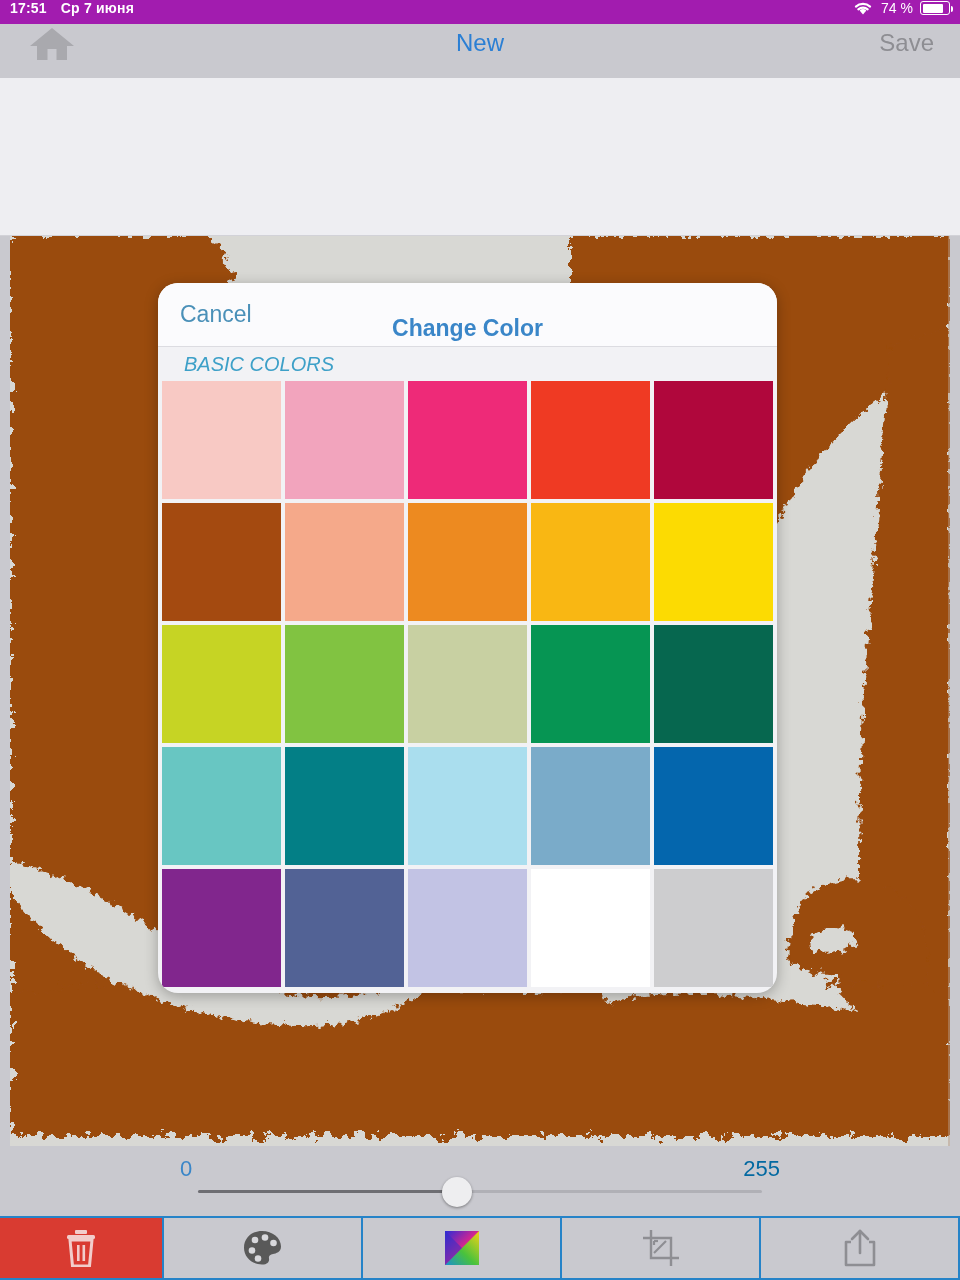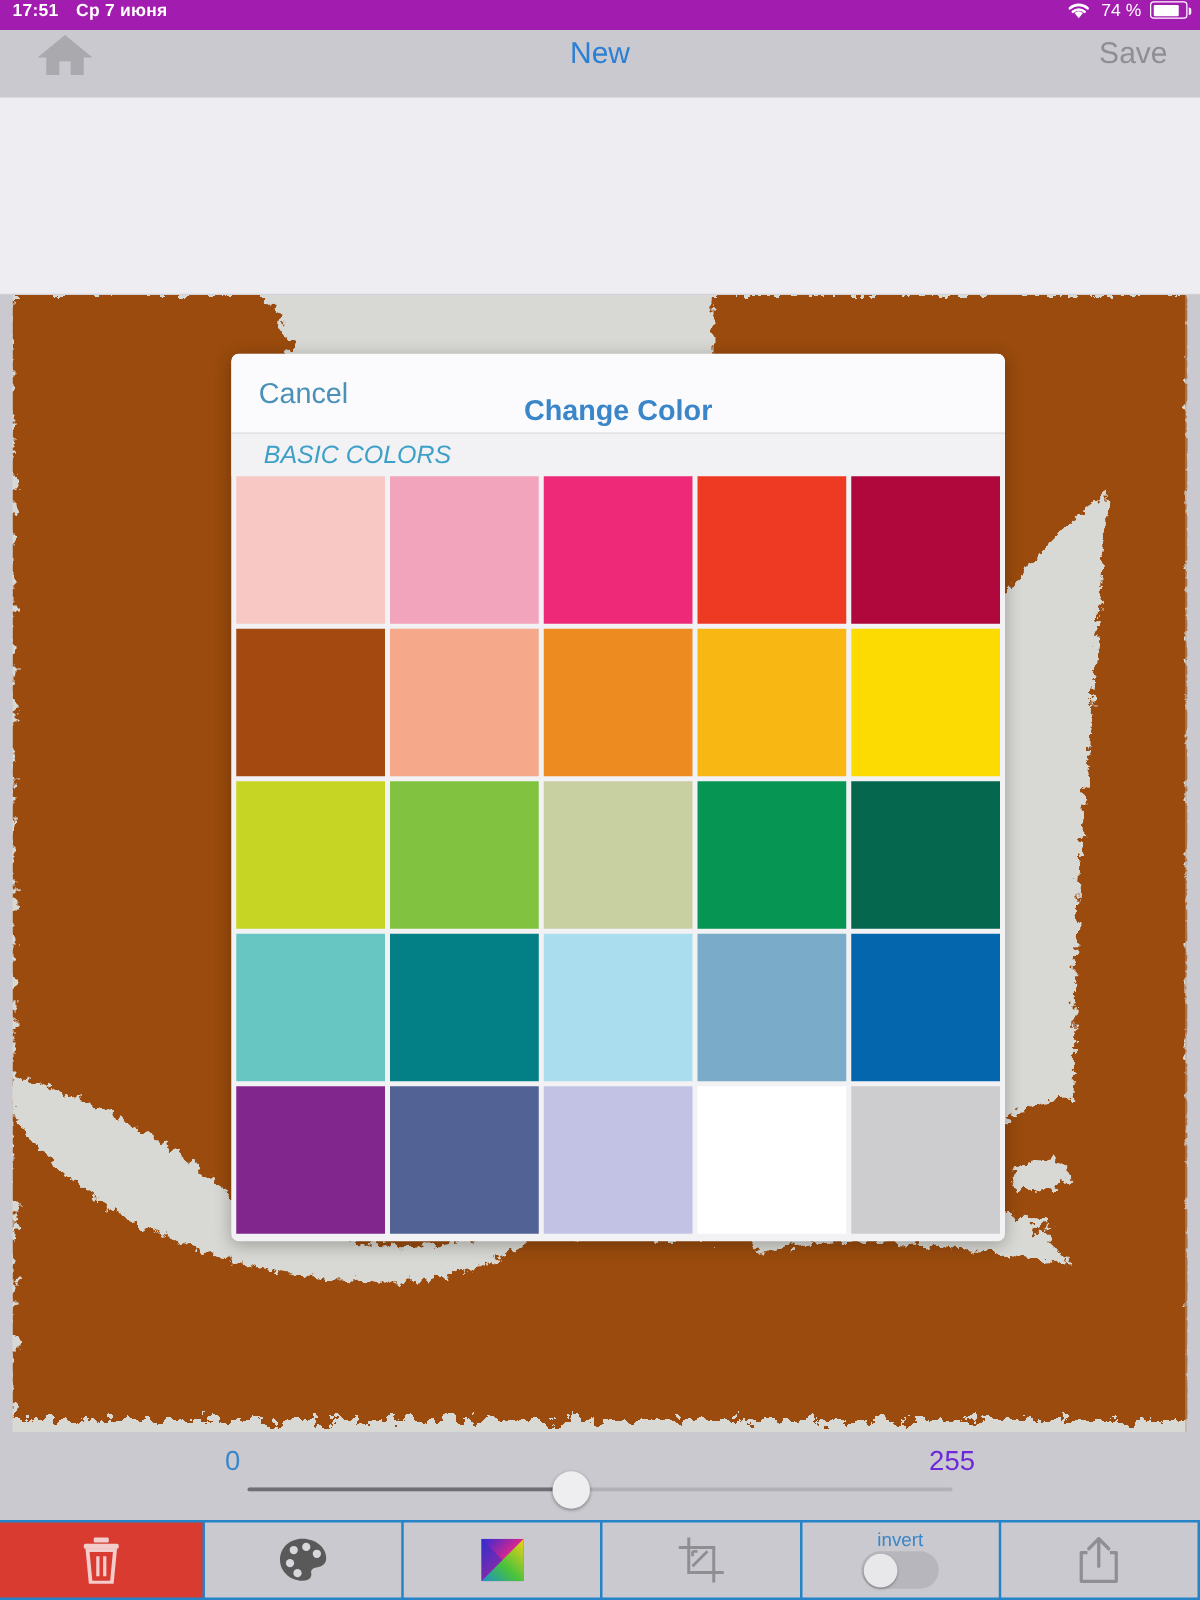--- a/index.html
+++ b/index.html
@@ -79,9 +79,9 @@
 
   
   .modal {
-    position:absolute; left:185px; top:283px; width:619px; height:710px;
+    position:absolute; left:158px; top:283px; width:619px; height:710px;
     background:#f2f2f5;
-    border-radius:6px;
+    border-radius:20px;
     box-shadow:0 3px 14px rgba(0,0,0,0.28);
     overflow:hidden;
   }

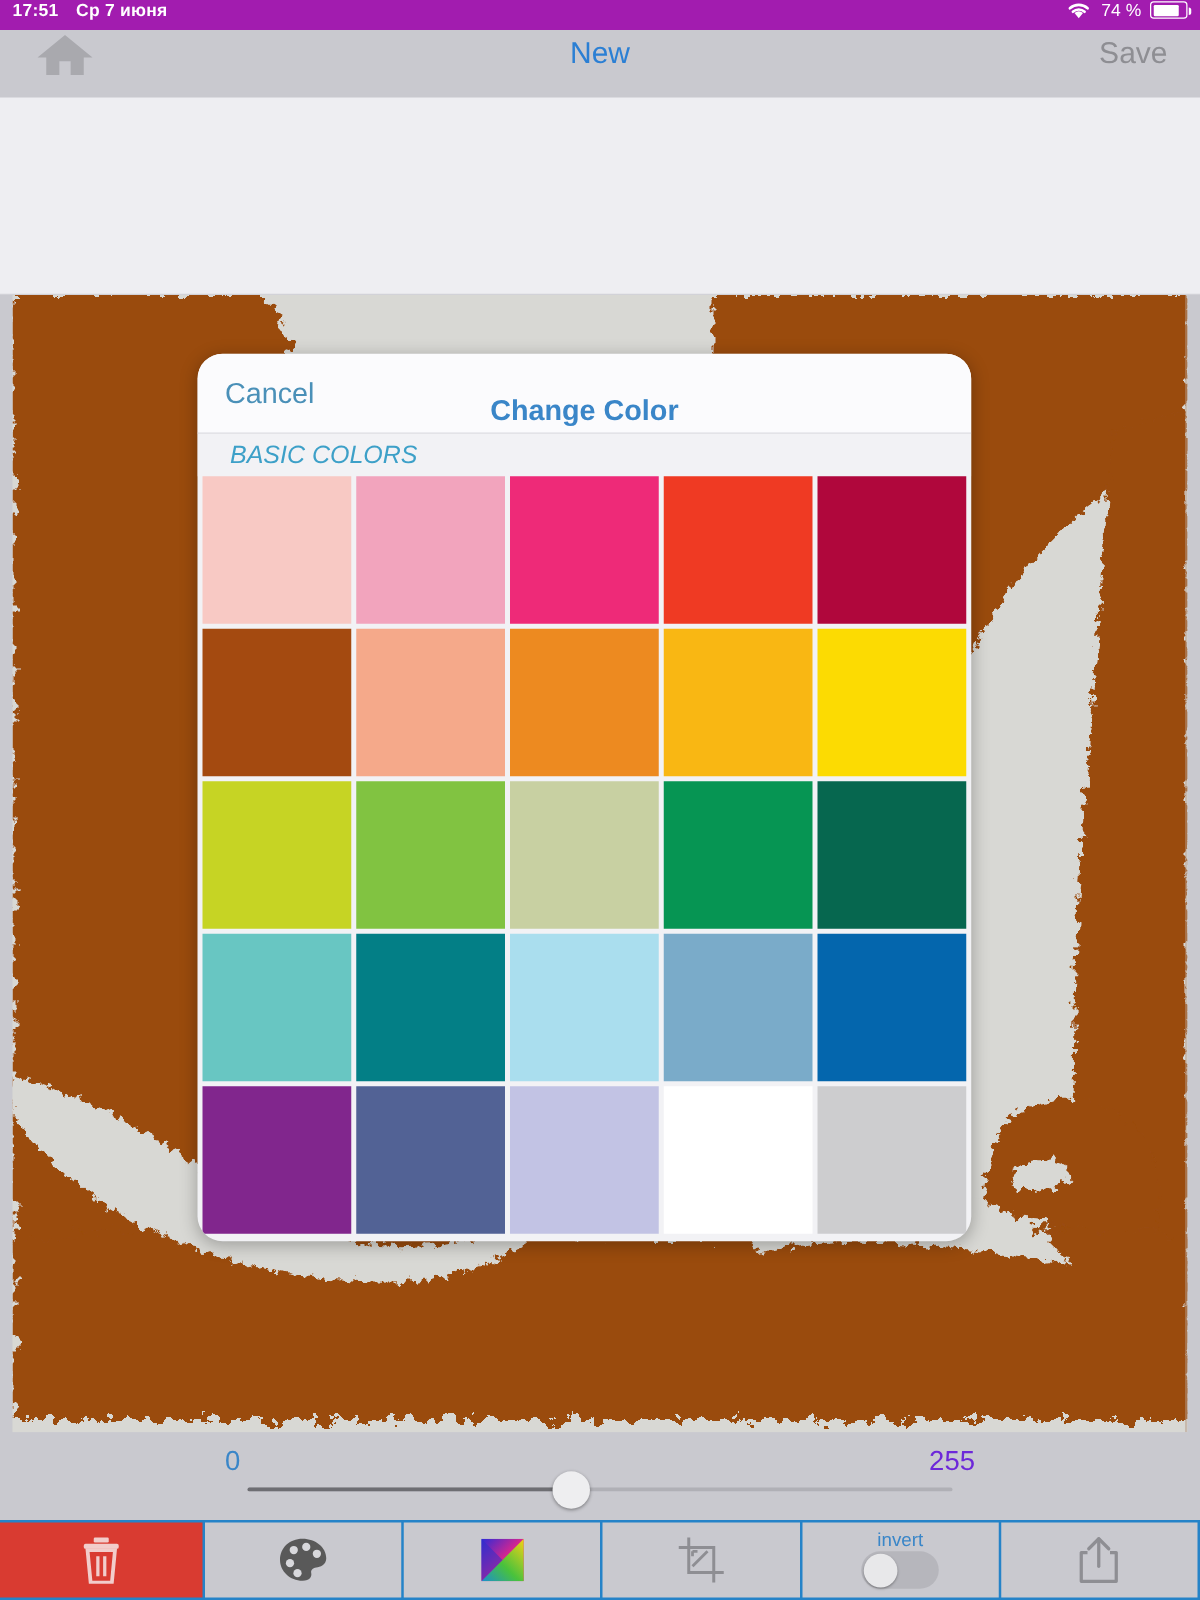--- a/index.html
+++ b/index.html
@@ -296,7 +296,7 @@
 
   <div class="slider-row">
     <span class="sld-min" style="color: rgb(58, 134, 200);">0</span>
-    <span class="sld-max" style="color: #6d28d9;">255</span>
+    <span class="sld-max" style="color: #0369a1;">255</span>
     <div class="sld-track">
       <div class="sld-fill" style="width: 46%;"></div>
       <div class="sld-thumb" style="left: 46%;"></div>

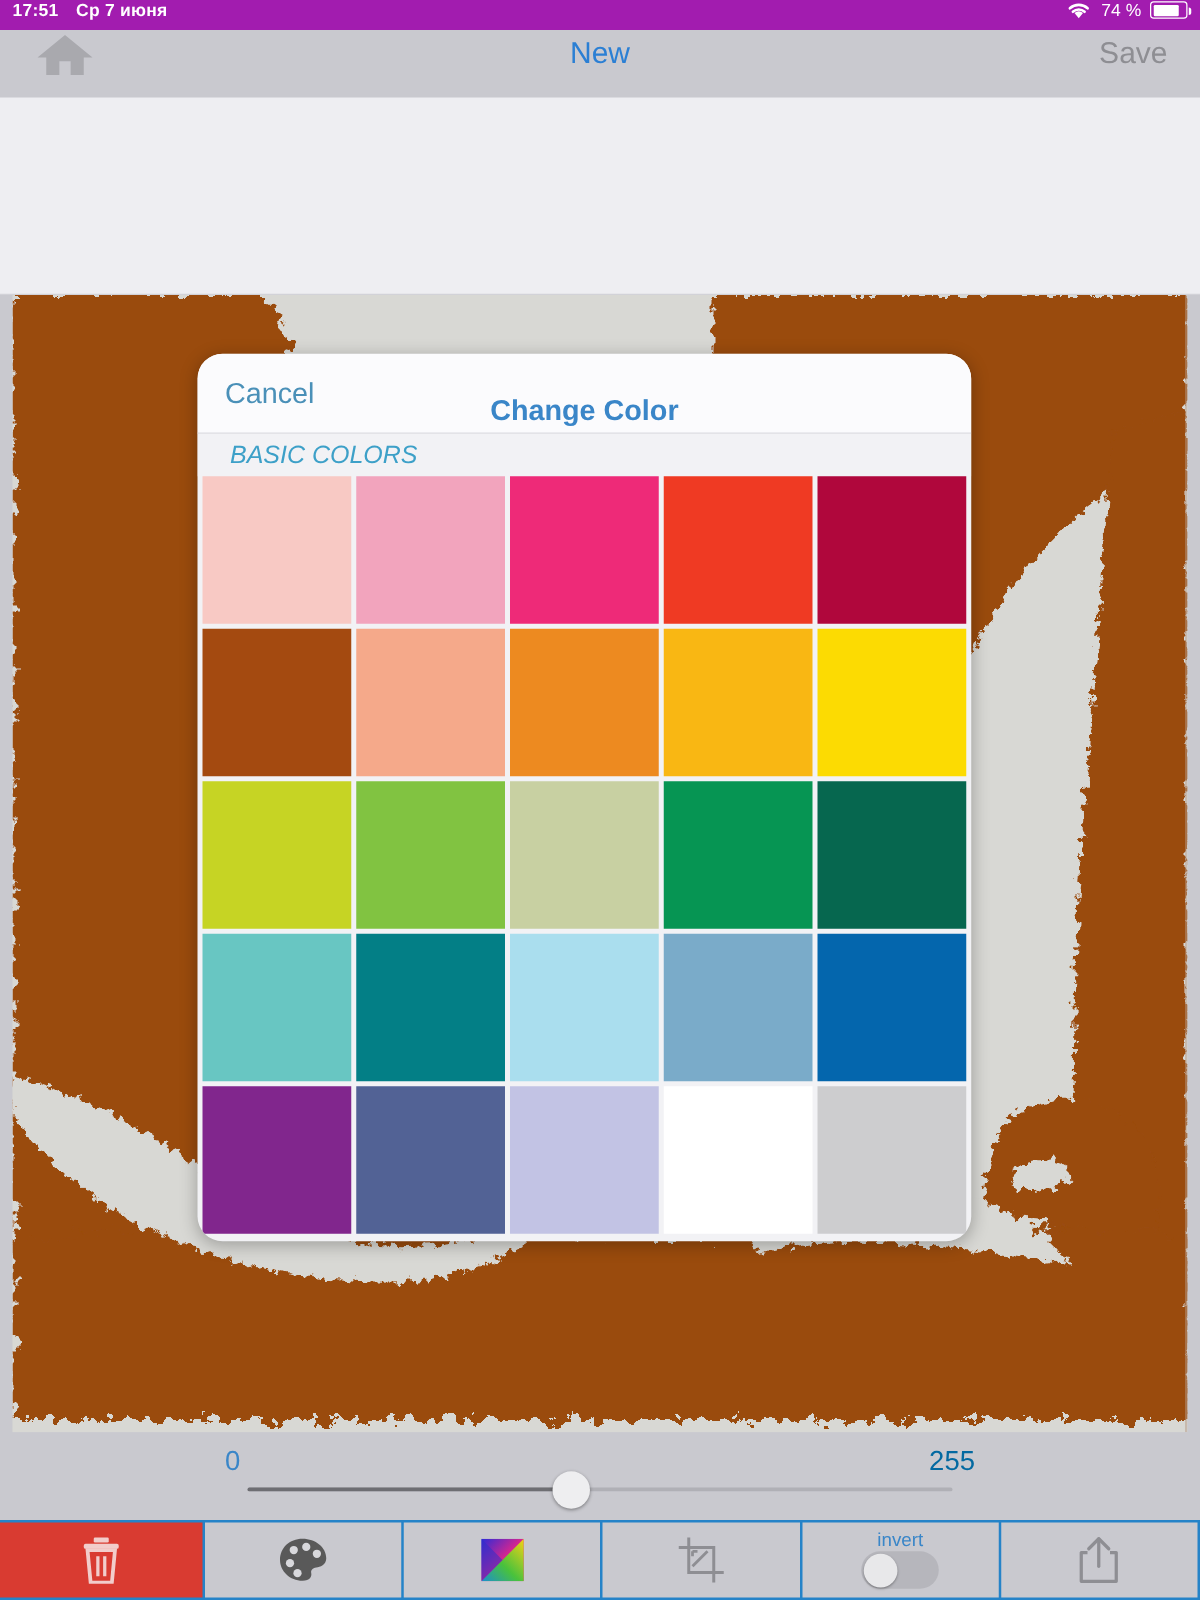--- a/index.html
+++ b/index.html
@@ -357,14 +357,6 @@
       </svg>
     </div>
 
-    <div class="tb-btn">
-      <div class="tb-invert">
-        <span class="tb-invert-label">invert</span>
-        <span class="switch">
-          <span class="switch-knob"></span>
-        </span>
-      </div>
-    </div>
 
     <div class="tb-btn">
       <svg width="36" height="40" viewBox="0 0 36 40">

